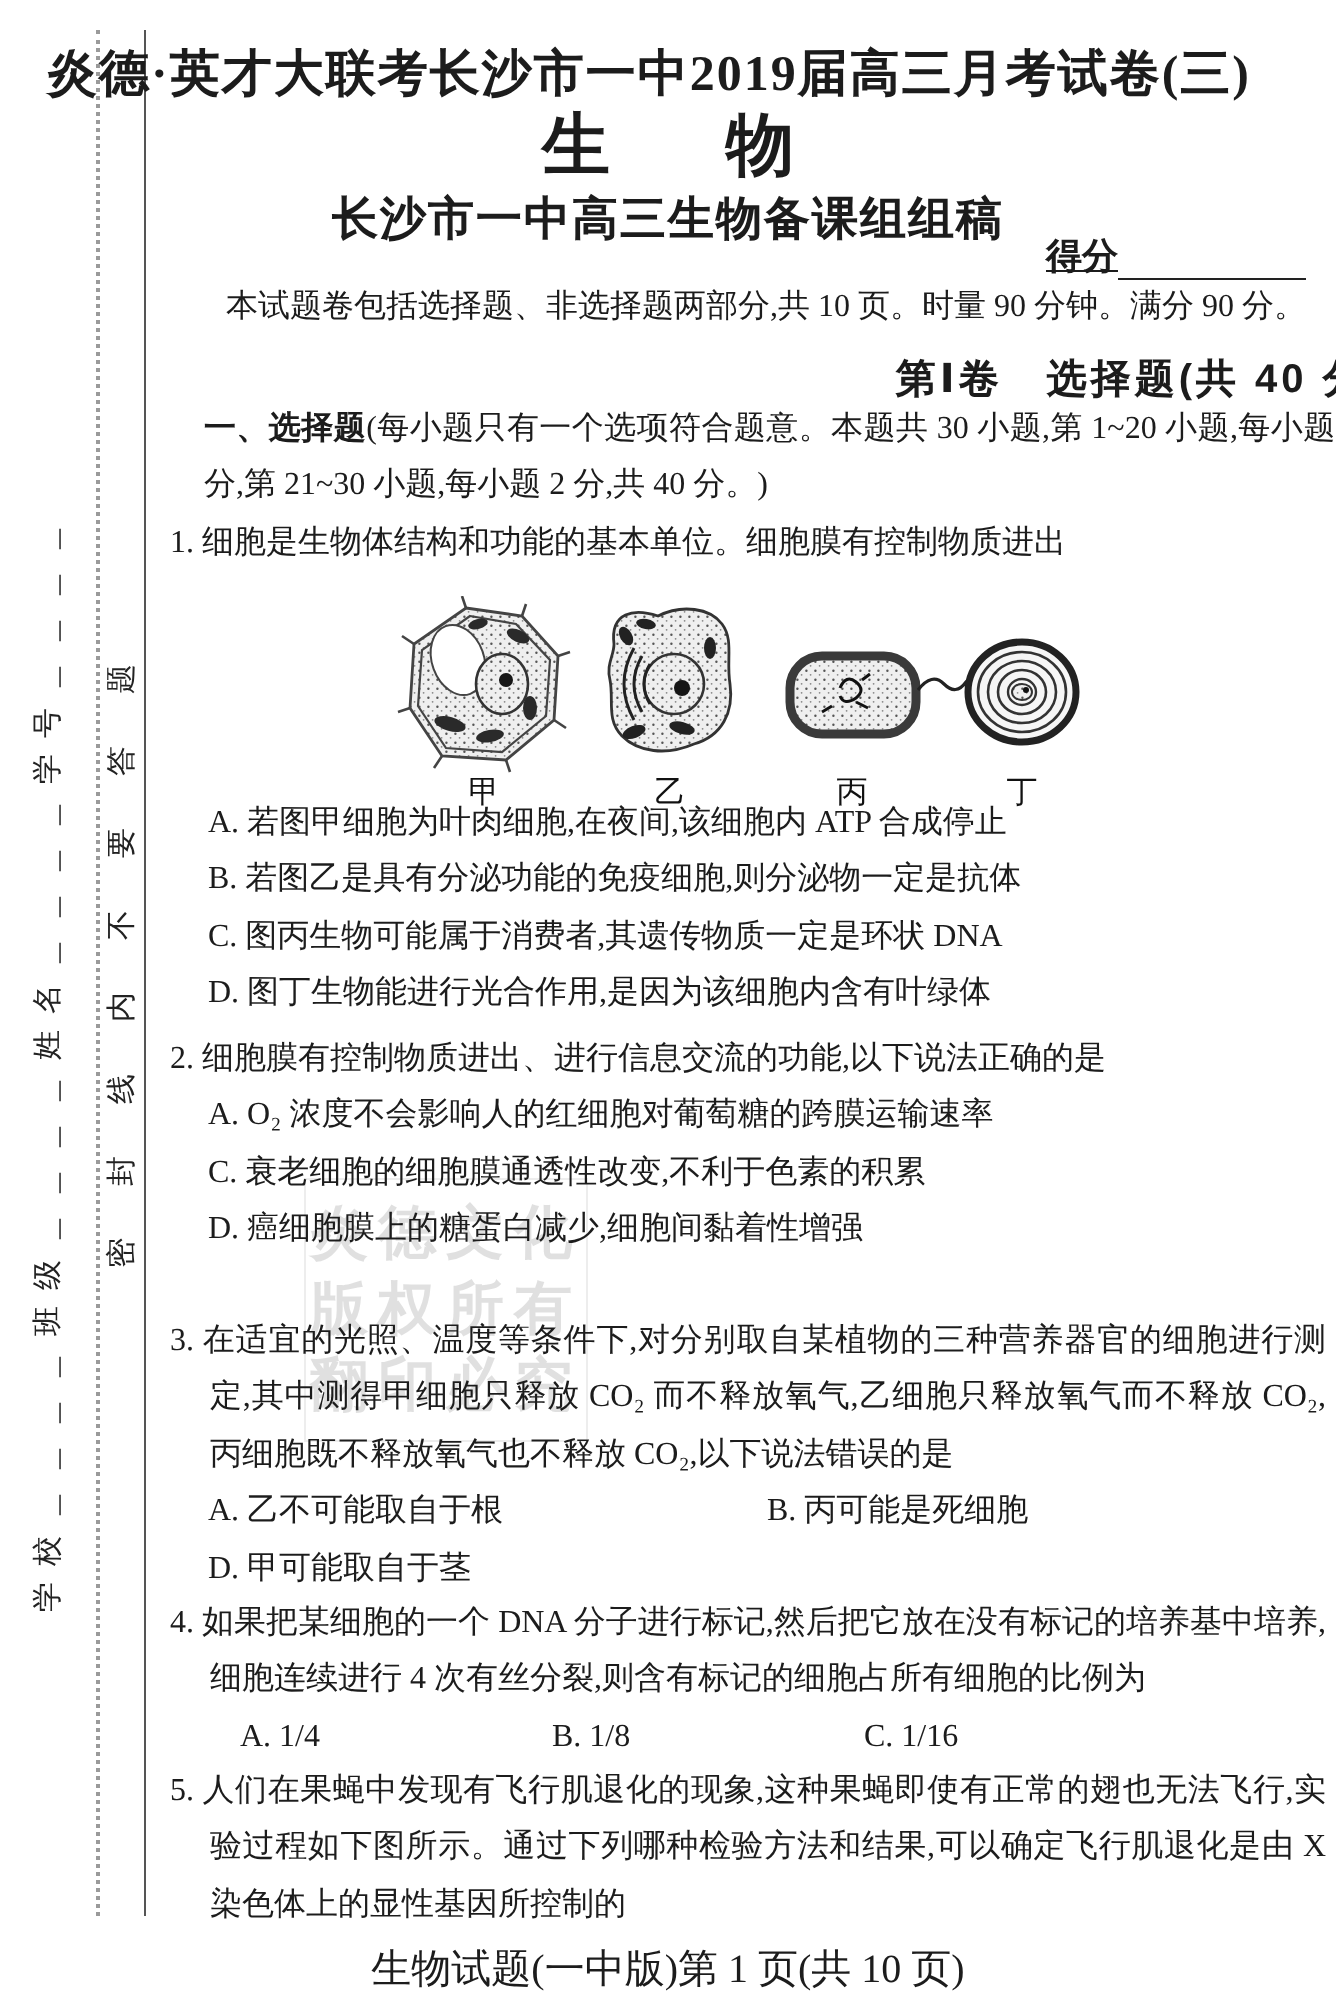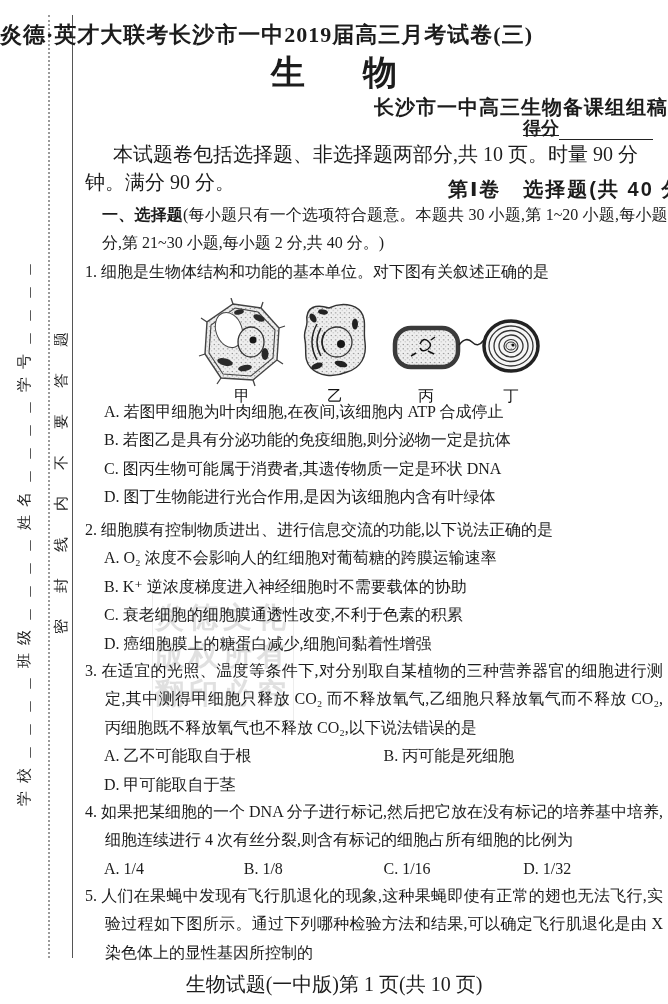--- a/index.html
+++ b/index.html
@@ -14,8 +14,8 @@
   .fields-text{position:absolute;left:24px;top:530px;transform:translate(-50%,-50%) rotate(-90deg);
              white-space:nowrap;font-size:15px;letter-spacing:8px;color:#222;}
   
-  .exam-title{position:absolute;left:0;top:20px;width:649px;
-              font-size:22px;font-weight:bold;letter-spacing:1px;}
+  .exam-title{position:absolute;left:0;top:20px;width:649px;text-align:center;
+              font-size:25px;font-weight:bold;letter-spacing:1px;}
   .subject{position:absolute;left:0;top:50px;width:668px;display:flex;justify-content:center;gap:58px;
            font-family:"Liberation Sans","DejaVu Sans",sans-serif;font-size:34px;font-weight:bold;}
   .team{position:absolute;left:0;top:94px;width:668px;text-align:right;

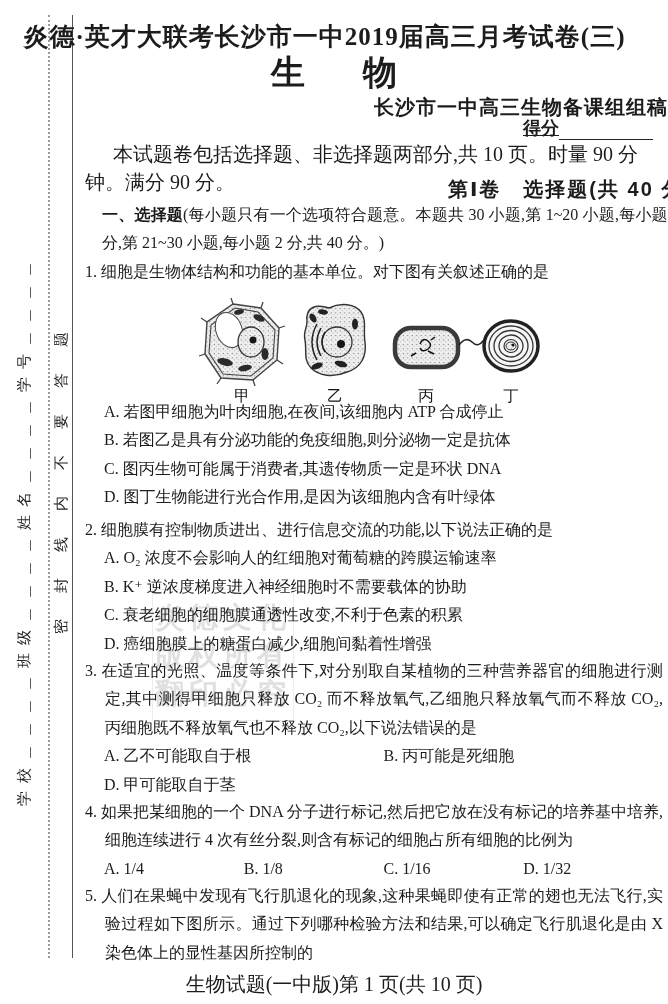--- a/index.html
+++ b/index.html
@@ -18,8 +18,8 @@
               font-size:25px;font-weight:bold;letter-spacing:1px;}
   .subject{position:absolute;left:0;top:50px;width:668px;display:flex;justify-content:center;gap:58px;
            font-family:"Liberation Sans","DejaVu Sans",sans-serif;font-size:34px;font-weight:bold;}
-  .team{position:absolute;left:0;top:94px;width:668px;text-align:right;
-        font-family:"Liberation Sans","DejaVu Sans",sans-serif;font-size:20px;font-weight:bold;letter-spacing:1px;}
+  .team{position:absolute;left:0;top:94px;width:668px;text-align:center;
+        font-family:"Liberation Sans","DejaVu Sans",sans-serif;font-size:23px;font-weight:bold;letter-spacing:1px;}
   .score{position:absolute;left:523px;top:116px;font-family:"Liberation Sans","DejaVu Sans",sans-serif;
          font-size:18px;font-weight:bold;text-decoration:underline;}
   .score-blank{display:inline-block;width:94px;height:17px;border-bottom:1.5px solid #222;vertical-align:bottom;}

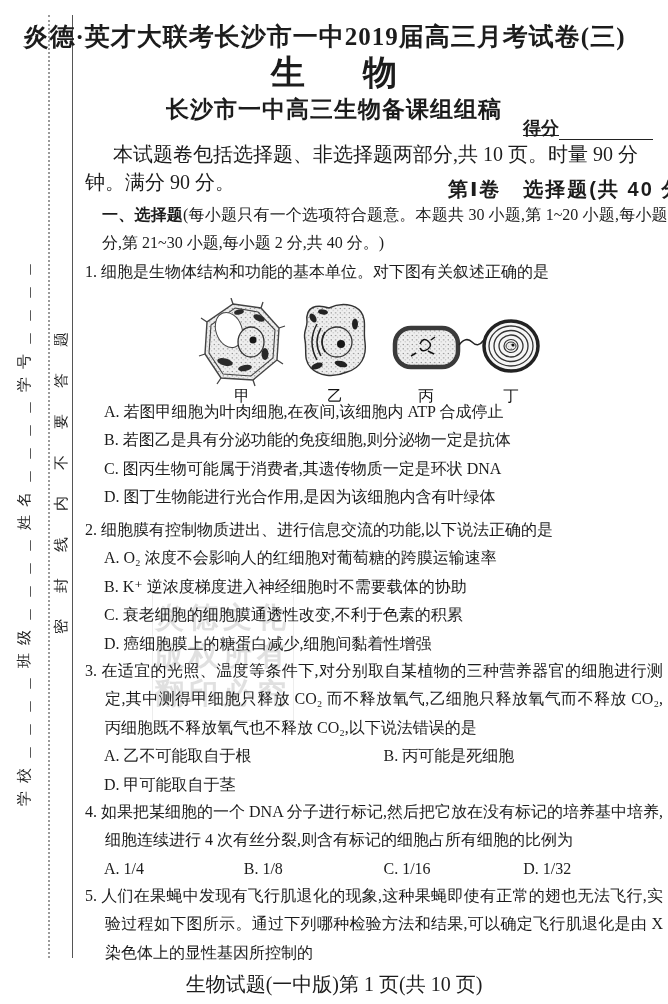--- a/index.html
+++ b/index.html
@@ -23,7 +23,7 @@
   .score{position:absolute;left:523px;top:116px;font-family:"Liberation Sans","DejaVu Sans",sans-serif;
          font-size:18px;font-weight:bold;text-decoration:underline;}
   .score-blank{display:inline-block;width:94px;height:17px;border-bottom:1.5px solid #222;vertical-align:bottom;}
-  .intro{position:absolute;left:85px;top:140px;width:578px;font-size:20px;line-height:28.4px;text-indent:28px;}
+  .intro{position:absolute;left:85px;top:140px;width:578px;font-size:16px;line-height:28.4px;text-indent:28px;}
   .sec-title{position:absolute;left:0;top:176px;width:668px;text-align:right;font-size:20px;font-weight:bold;
              letter-spacing:2px;font-family:"Liberation Sans","DejaVu Sans",sans-serif;padding-left:24px;}
   .instr{position:absolute;left:85px;top:201px;width:578px;font-size:16px;line-height:28.4px;text-align:justify;margin-left:17px;}

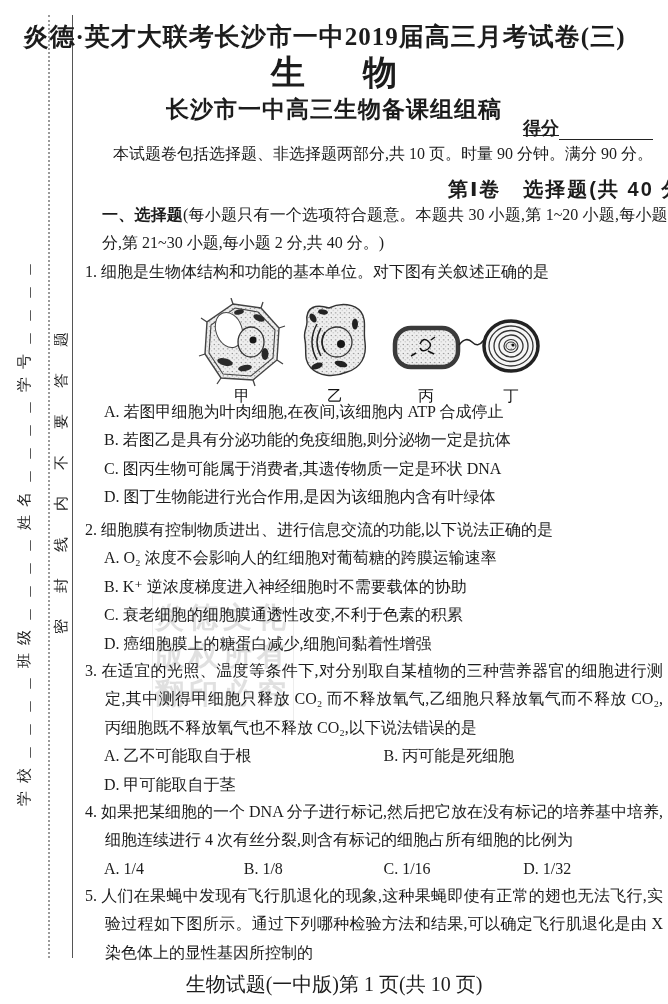--- a/index.html
+++ b/index.html
@@ -79,7 +79,7 @@
   </div>
 
   <div class="q hang" style="top:258px">
-    <span class="num">1.</span><span>细胞是生物体结构和功能的基本单位。对下图有关叙述正确的是</span>
+    <span class="num">1.</span><span>细胞是生物体结构和功能的基本单位。细胞膜有控制物质进出</span>
   </div>
 
   <svg class="fig" width="362" height="110" viewBox="0 0 362 110">

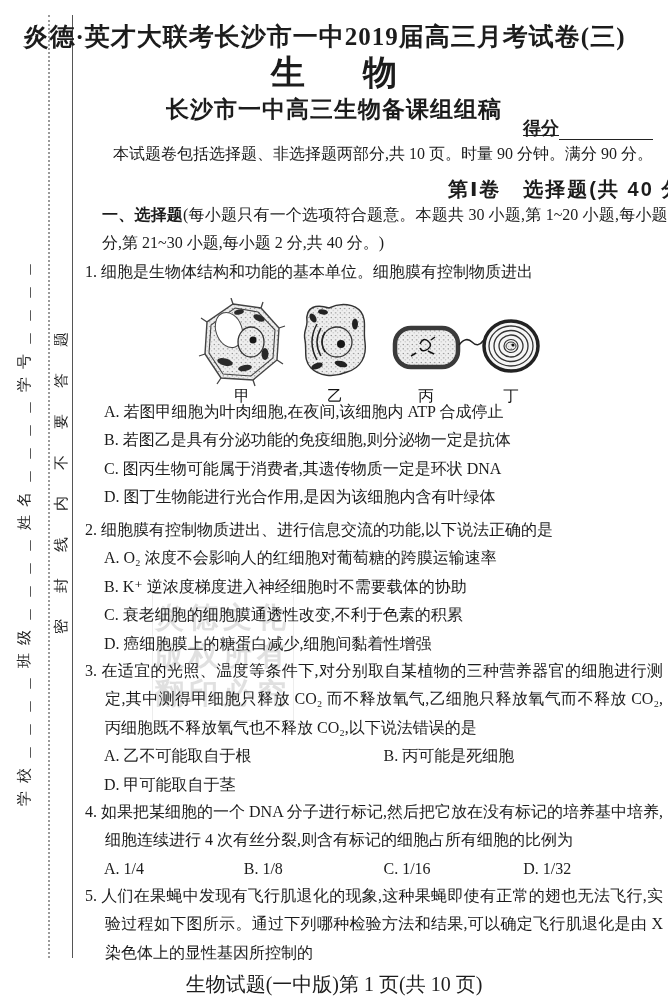--- a/index.html
+++ b/index.html
@@ -150,7 +150,6 @@
       <span class="num">2.</span><span>细胞膜有控制物质进出、进行信息交流的功能,以下说法正确的是</span>
     </div>
     <div class="opt">A. O₂ 浓度不会影响人的红细胞对葡萄糖的跨膜运输速率</div>
-    <div class="opt">B. K⁺ 逆浓度梯度进入神经细胞时不需要载体的协助</div>
     <div class="opt">C. 衰老细胞的细胞膜通透性改变,不利于色素的积累</div>
     <div class="opt">D. 癌细胞膜上的糖蛋白减少,细胞间黏着性增强</div>
   </div>

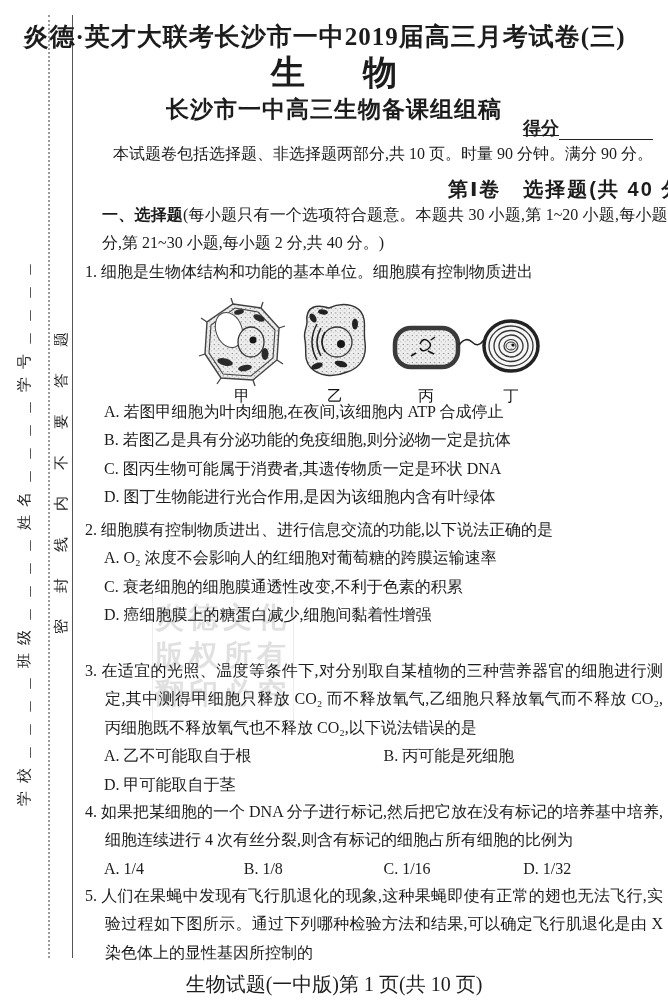--- a/index.html
+++ b/index.html
@@ -35,7 +35,7 @@
   .opt{padding-left:19px;}
   .optrow{display:flex;padding-left:19px;}
   .optcell{width:280px;}
-  .optcell4{width:140px;}
+  .optcell4{width:140px;margin-left:16px;}
   
   .fig{position:absolute;left:195px;top:298px;z-index:2;}
   .fig text{font-size:15.5px;fill:#111;font-family:"Liberation Serif","DejaVu Serif",serif;}

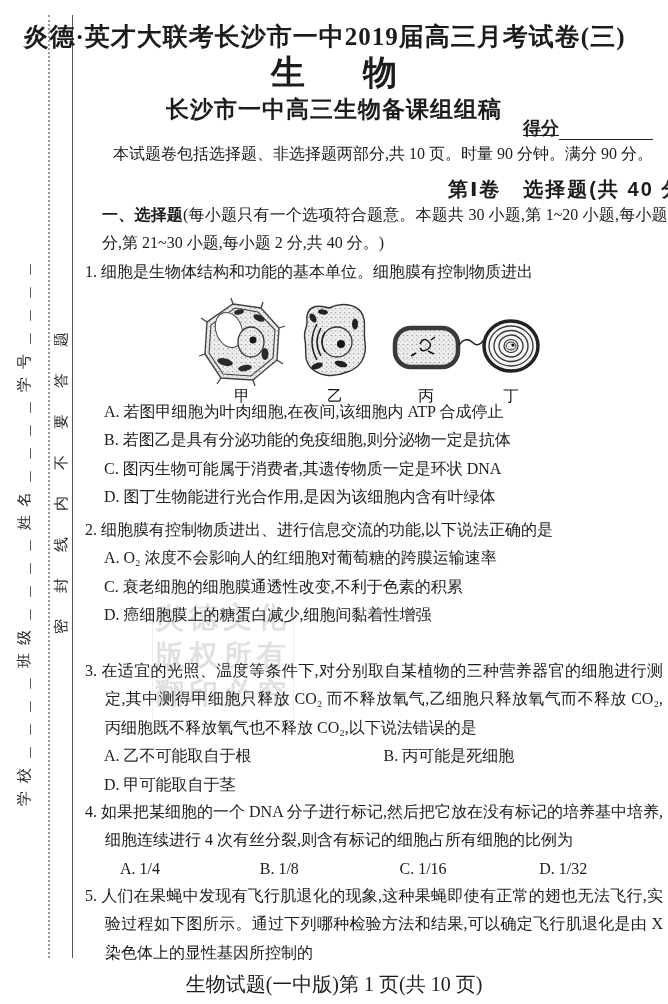--- a/index.html
+++ b/index.html
@@ -175,7 +175,6 @@
       <div class="optcell4">A. 1/4</div>
       <div class="optcell4">B. 1/8</div>
       <div class="optcell4">C. 1/16</div>
-      <div class="optcell4">D. 1/32</div>
     </div>
   </div>
 

